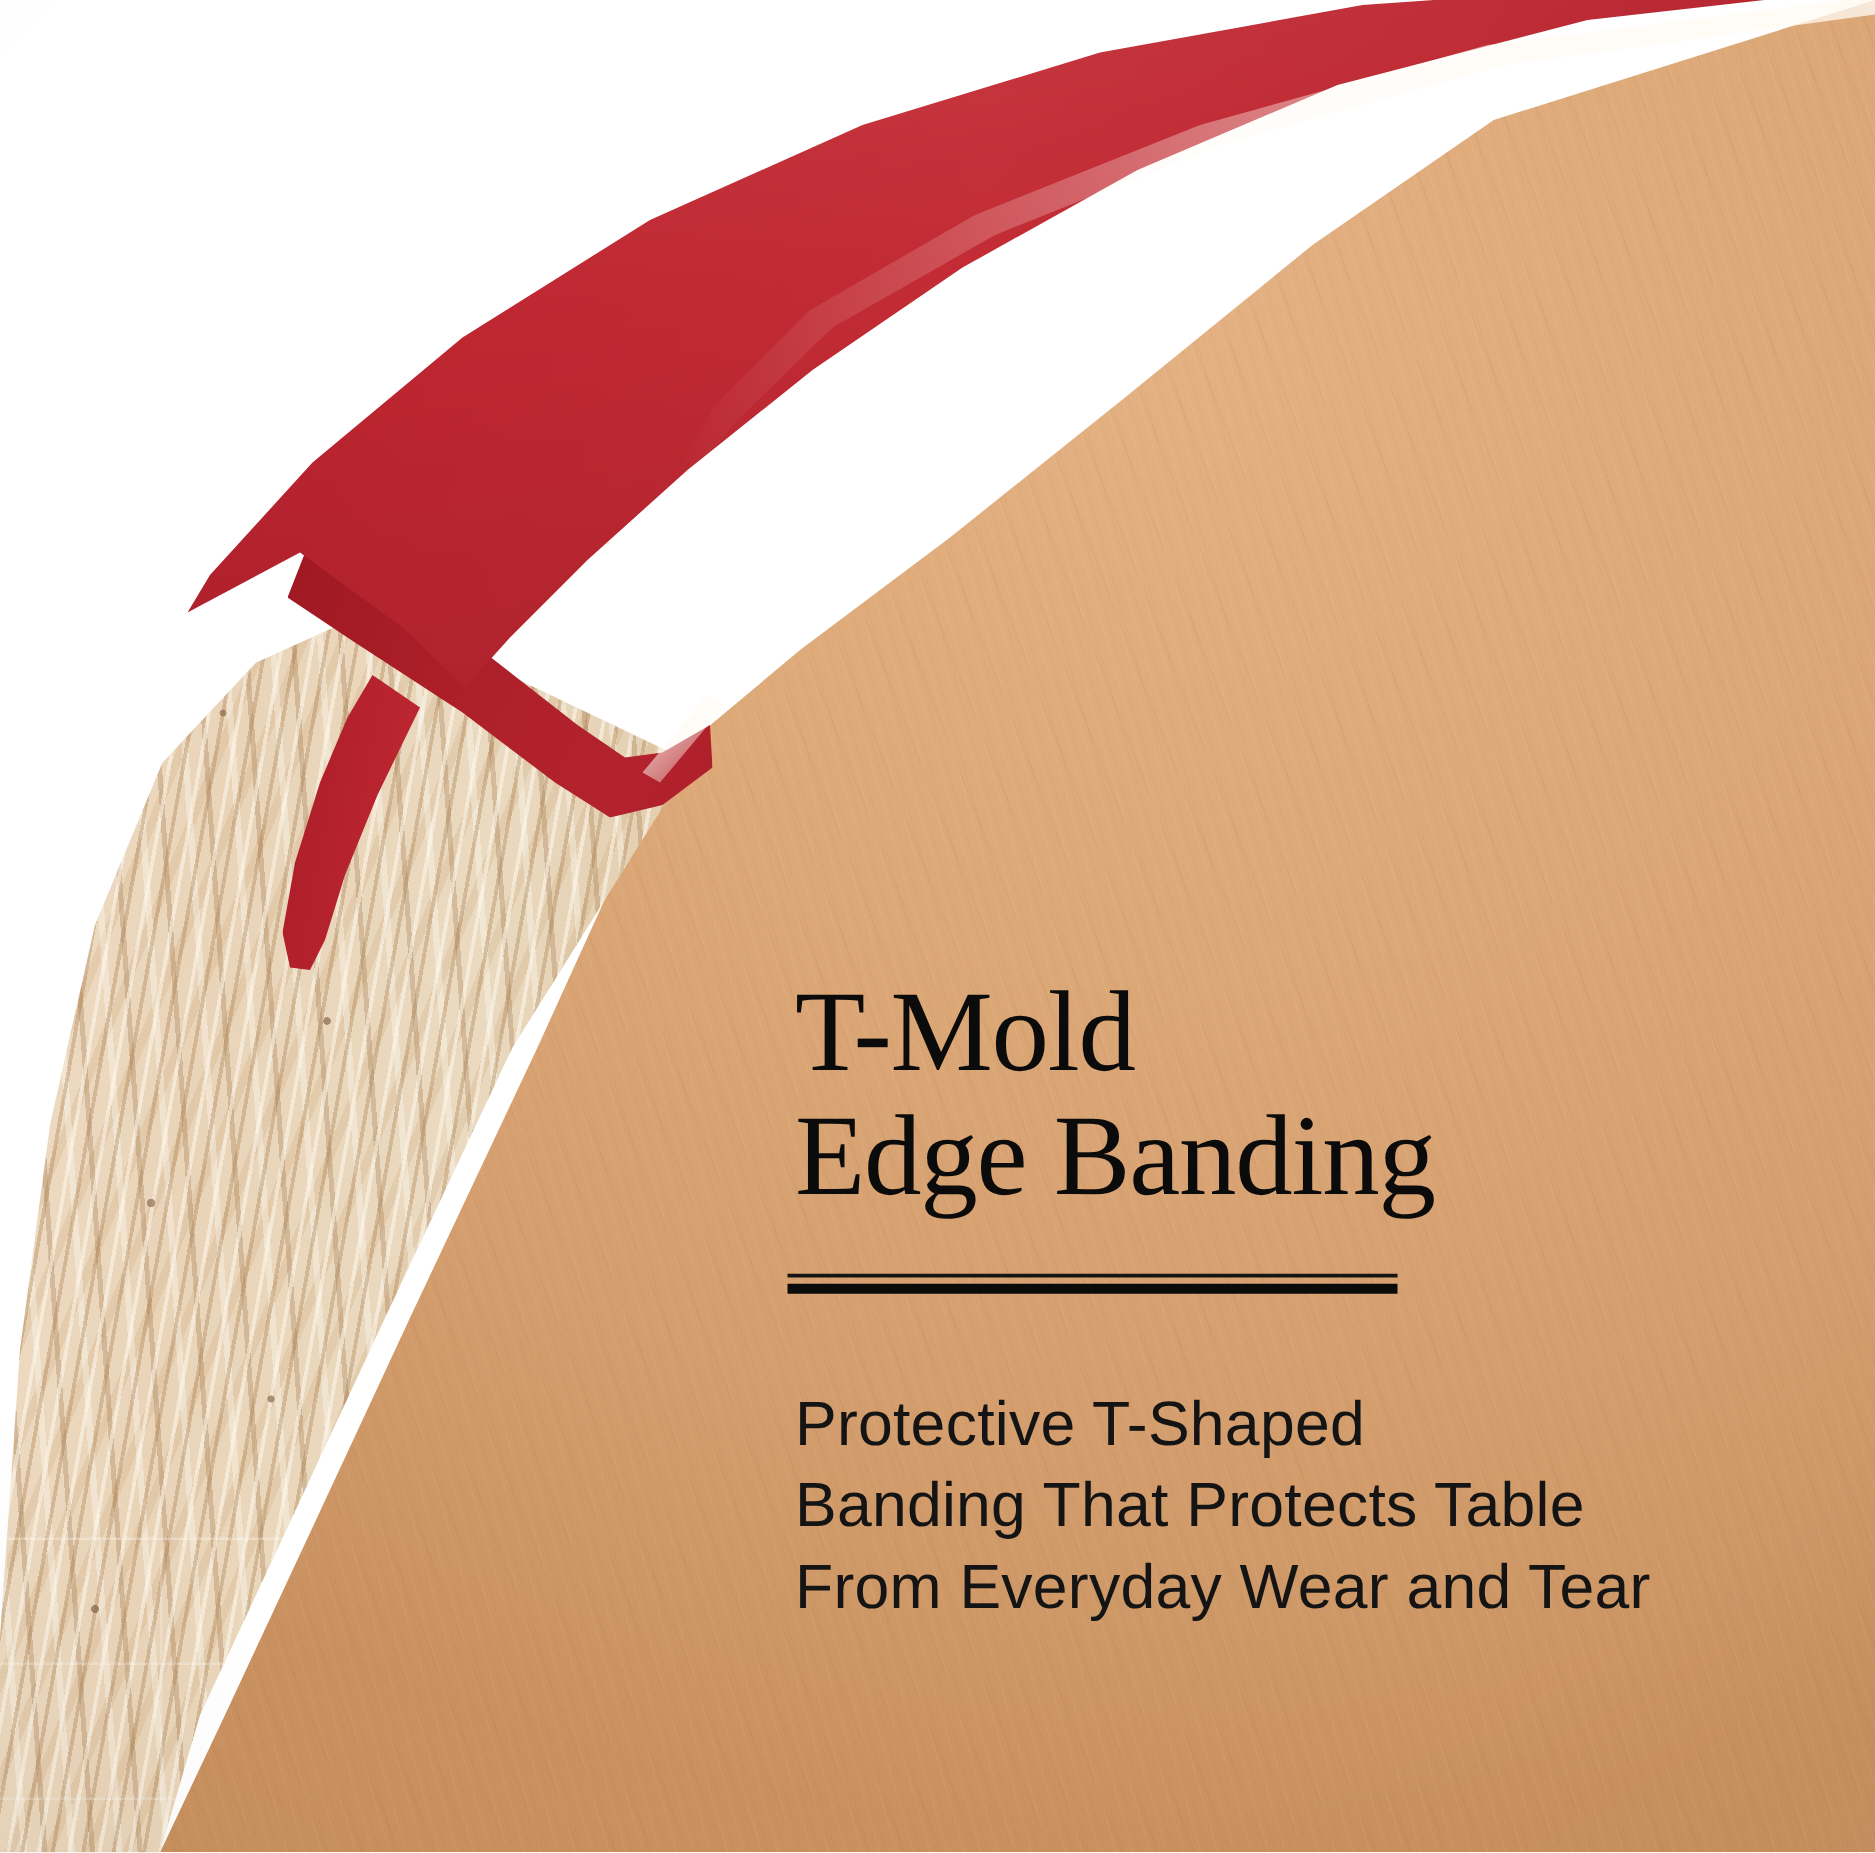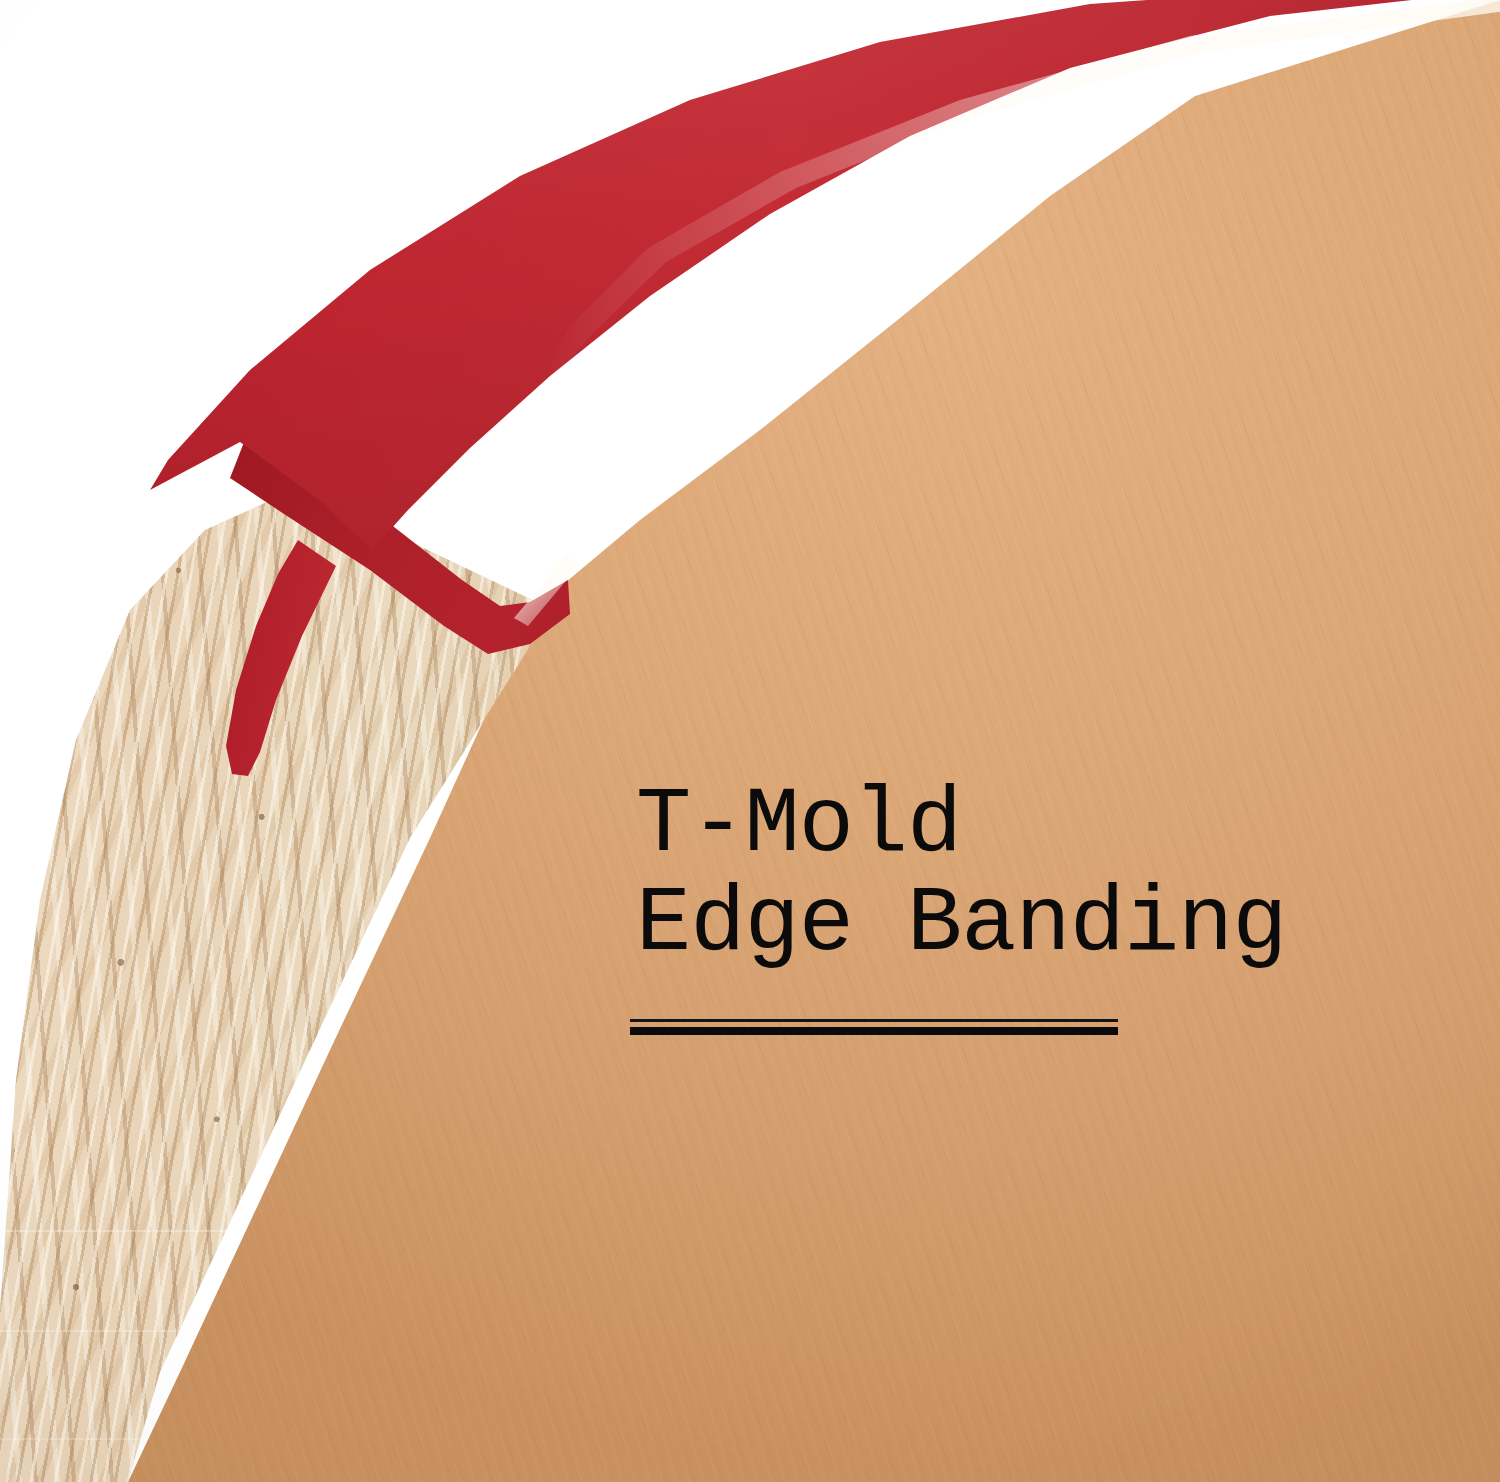--- a/index.html
+++ b/index.html
@@ -241,7 +241,7 @@
   }
   #headline{
     margin:0;
-    font-family:Liberation Mono, monospace;
+    font-family:Liberation Serif, serif;
     font-weight:400;
     font-size:92px;
     line-height:1.08;

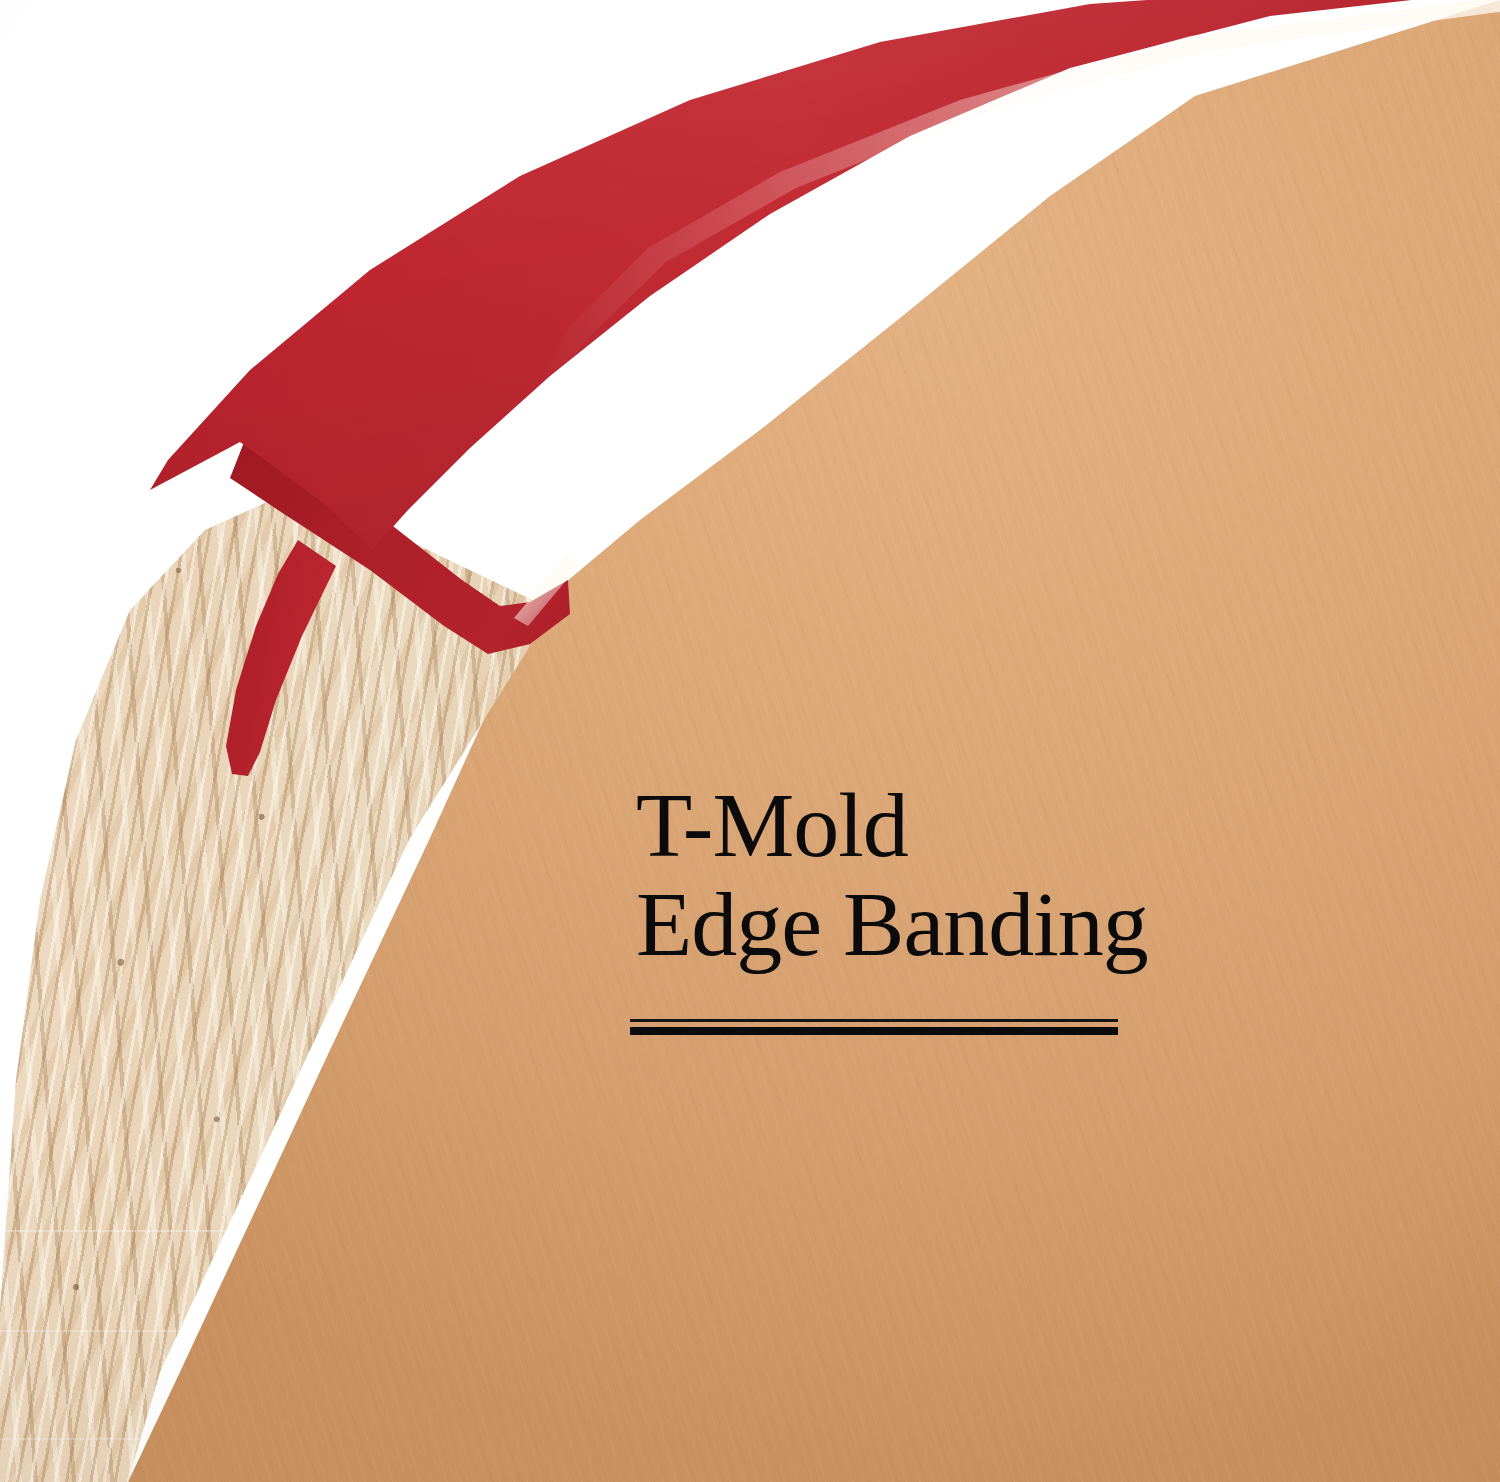--- a/index.html
+++ b/index.html
@@ -314,6 +314,9 @@
       <div class="rule-thick"></div>
     </div>
 
+    <p id="subcopy">Protective T-Shaped
+Banding That Protects Table
+From Everyday Wear and Tear</p>
   </div>
 
 </div>

